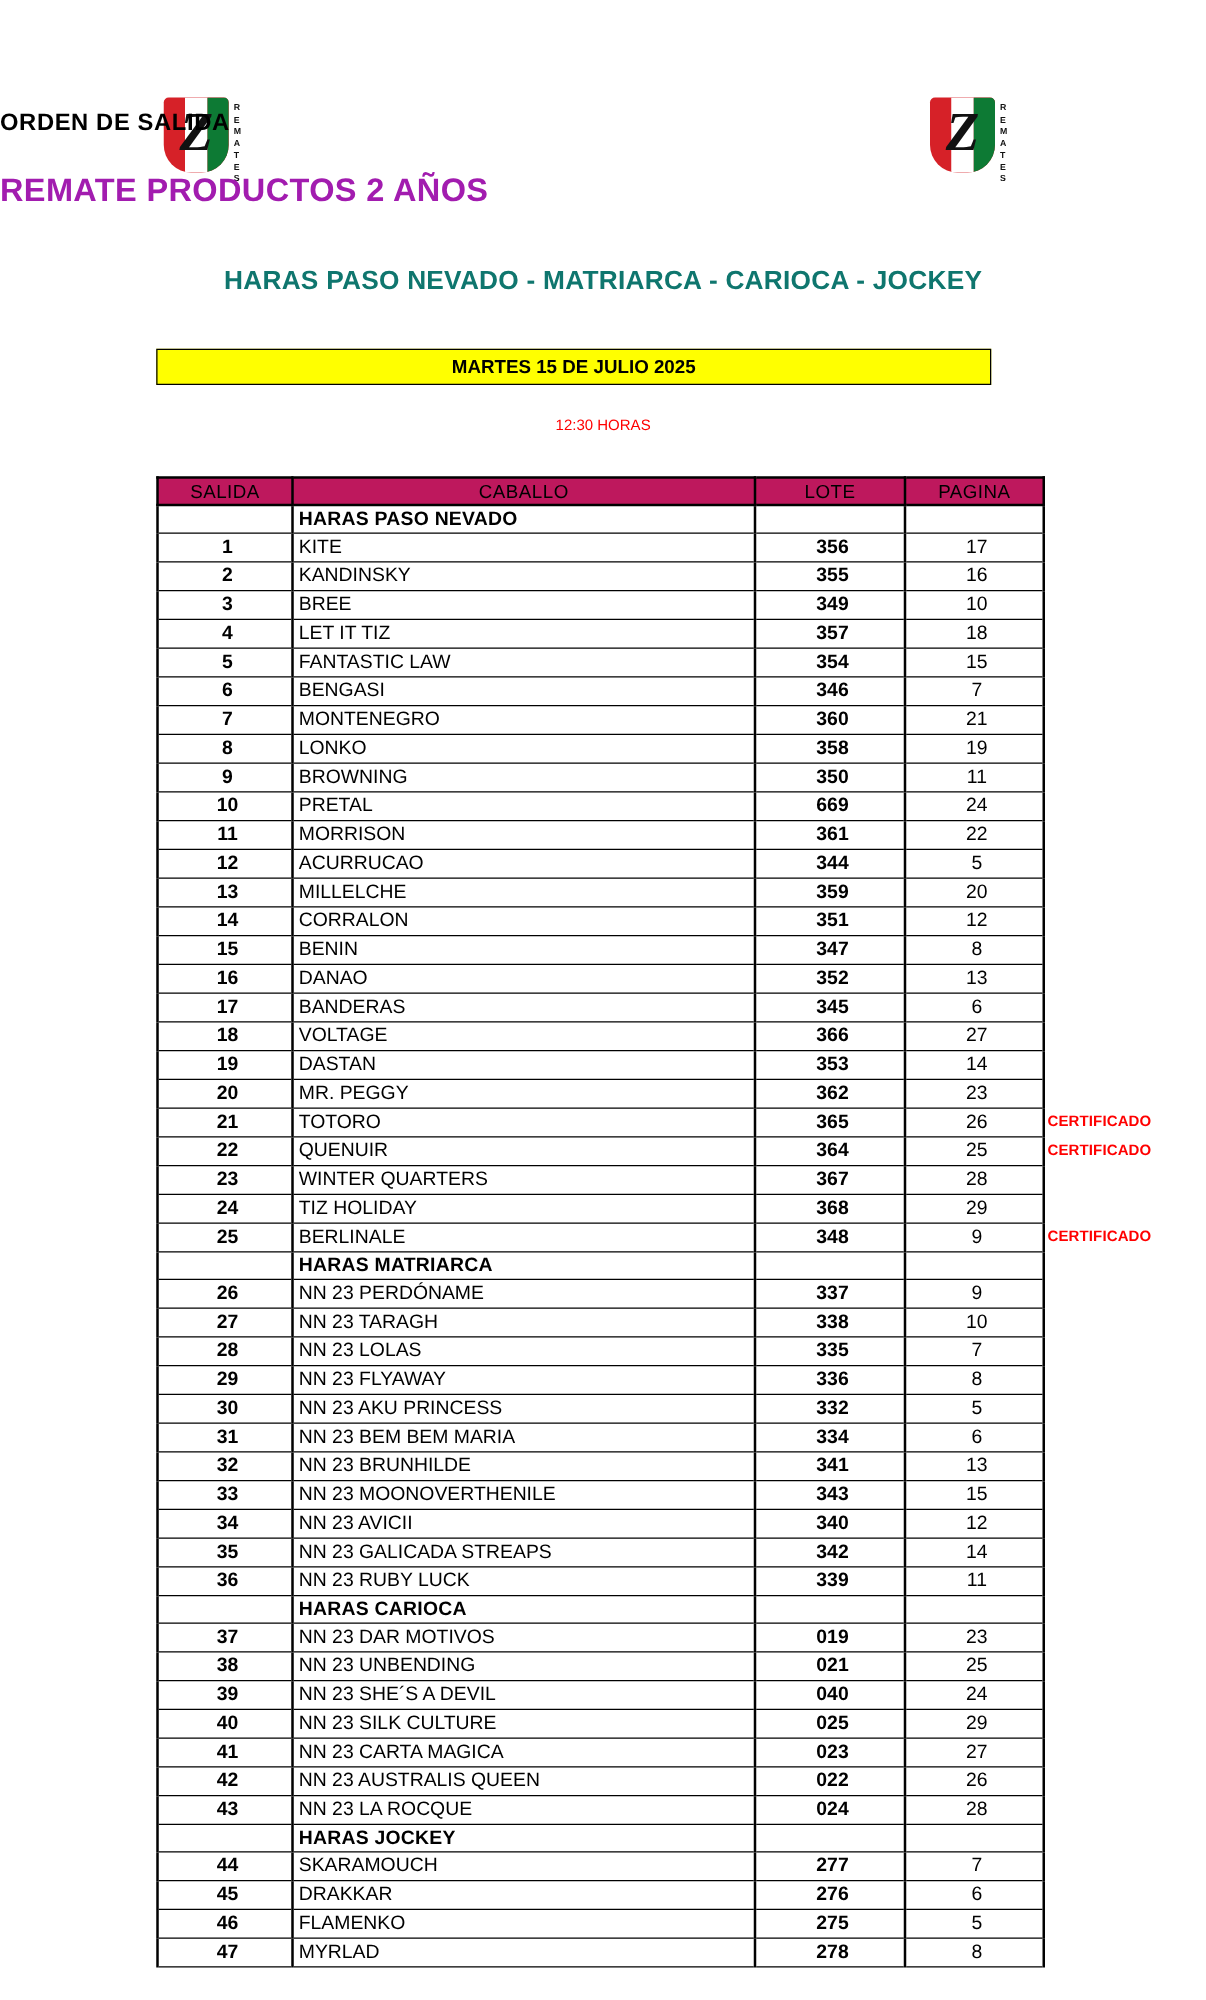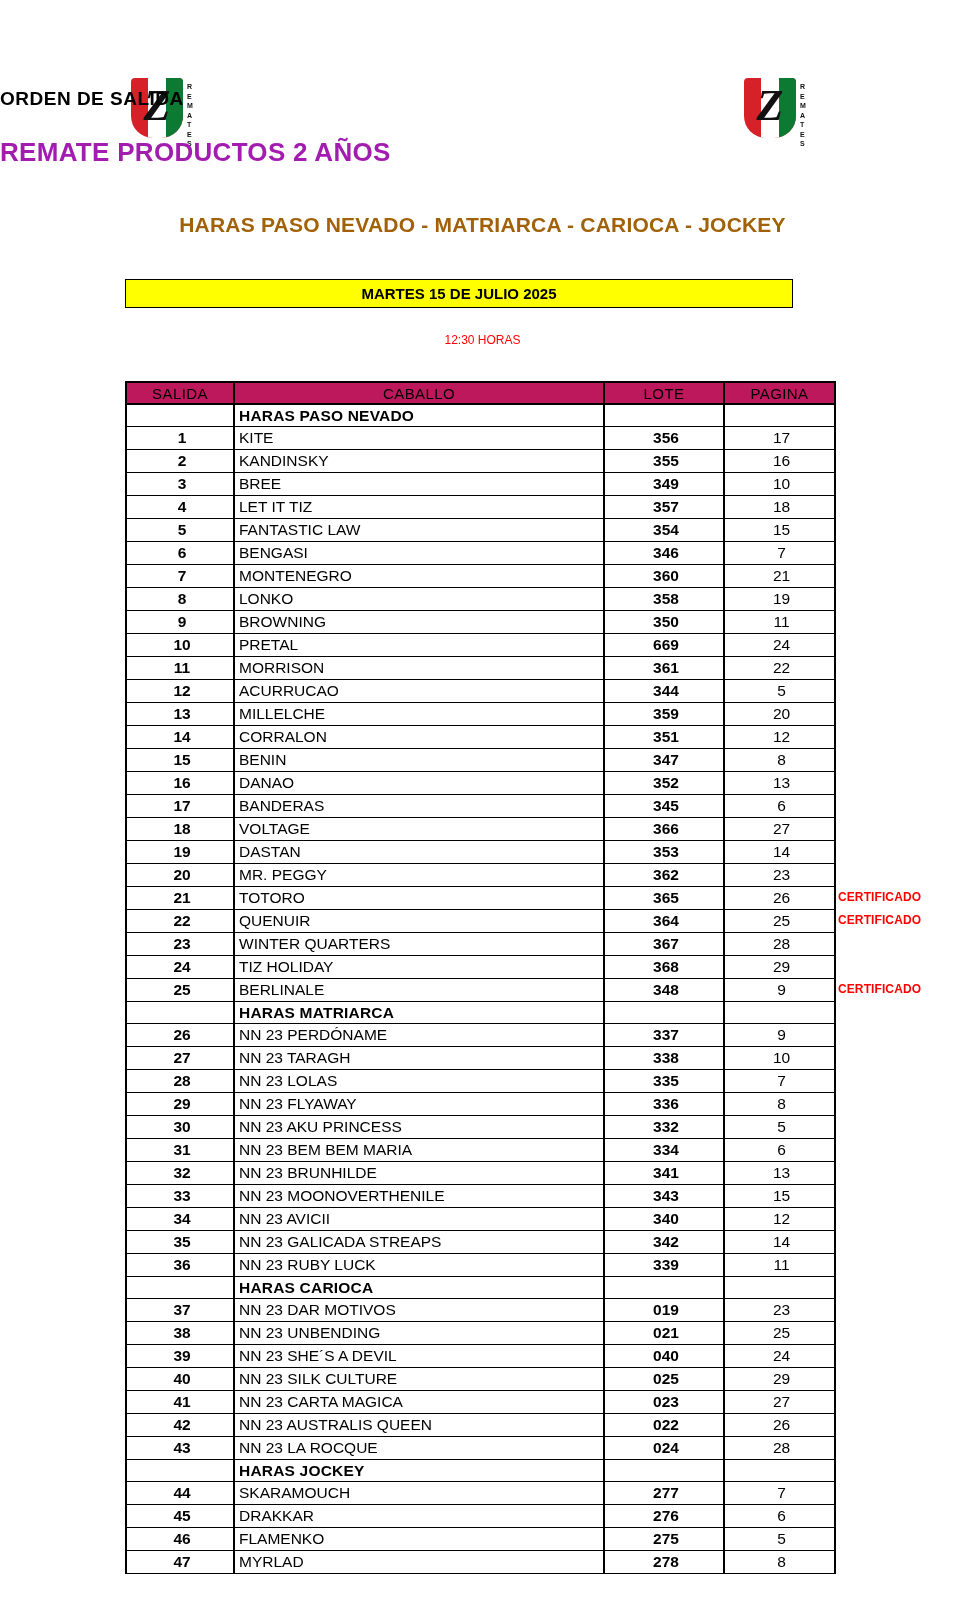--- a/index.html
+++ b/index.html
@@ -111,7 +111,7 @@
     text-align: center;
     font-size: 21px;
     font-weight: bold;
-    color: #a16207;
+    color: #0f766e;
     letter-spacing: 0.2px;
   }
 

